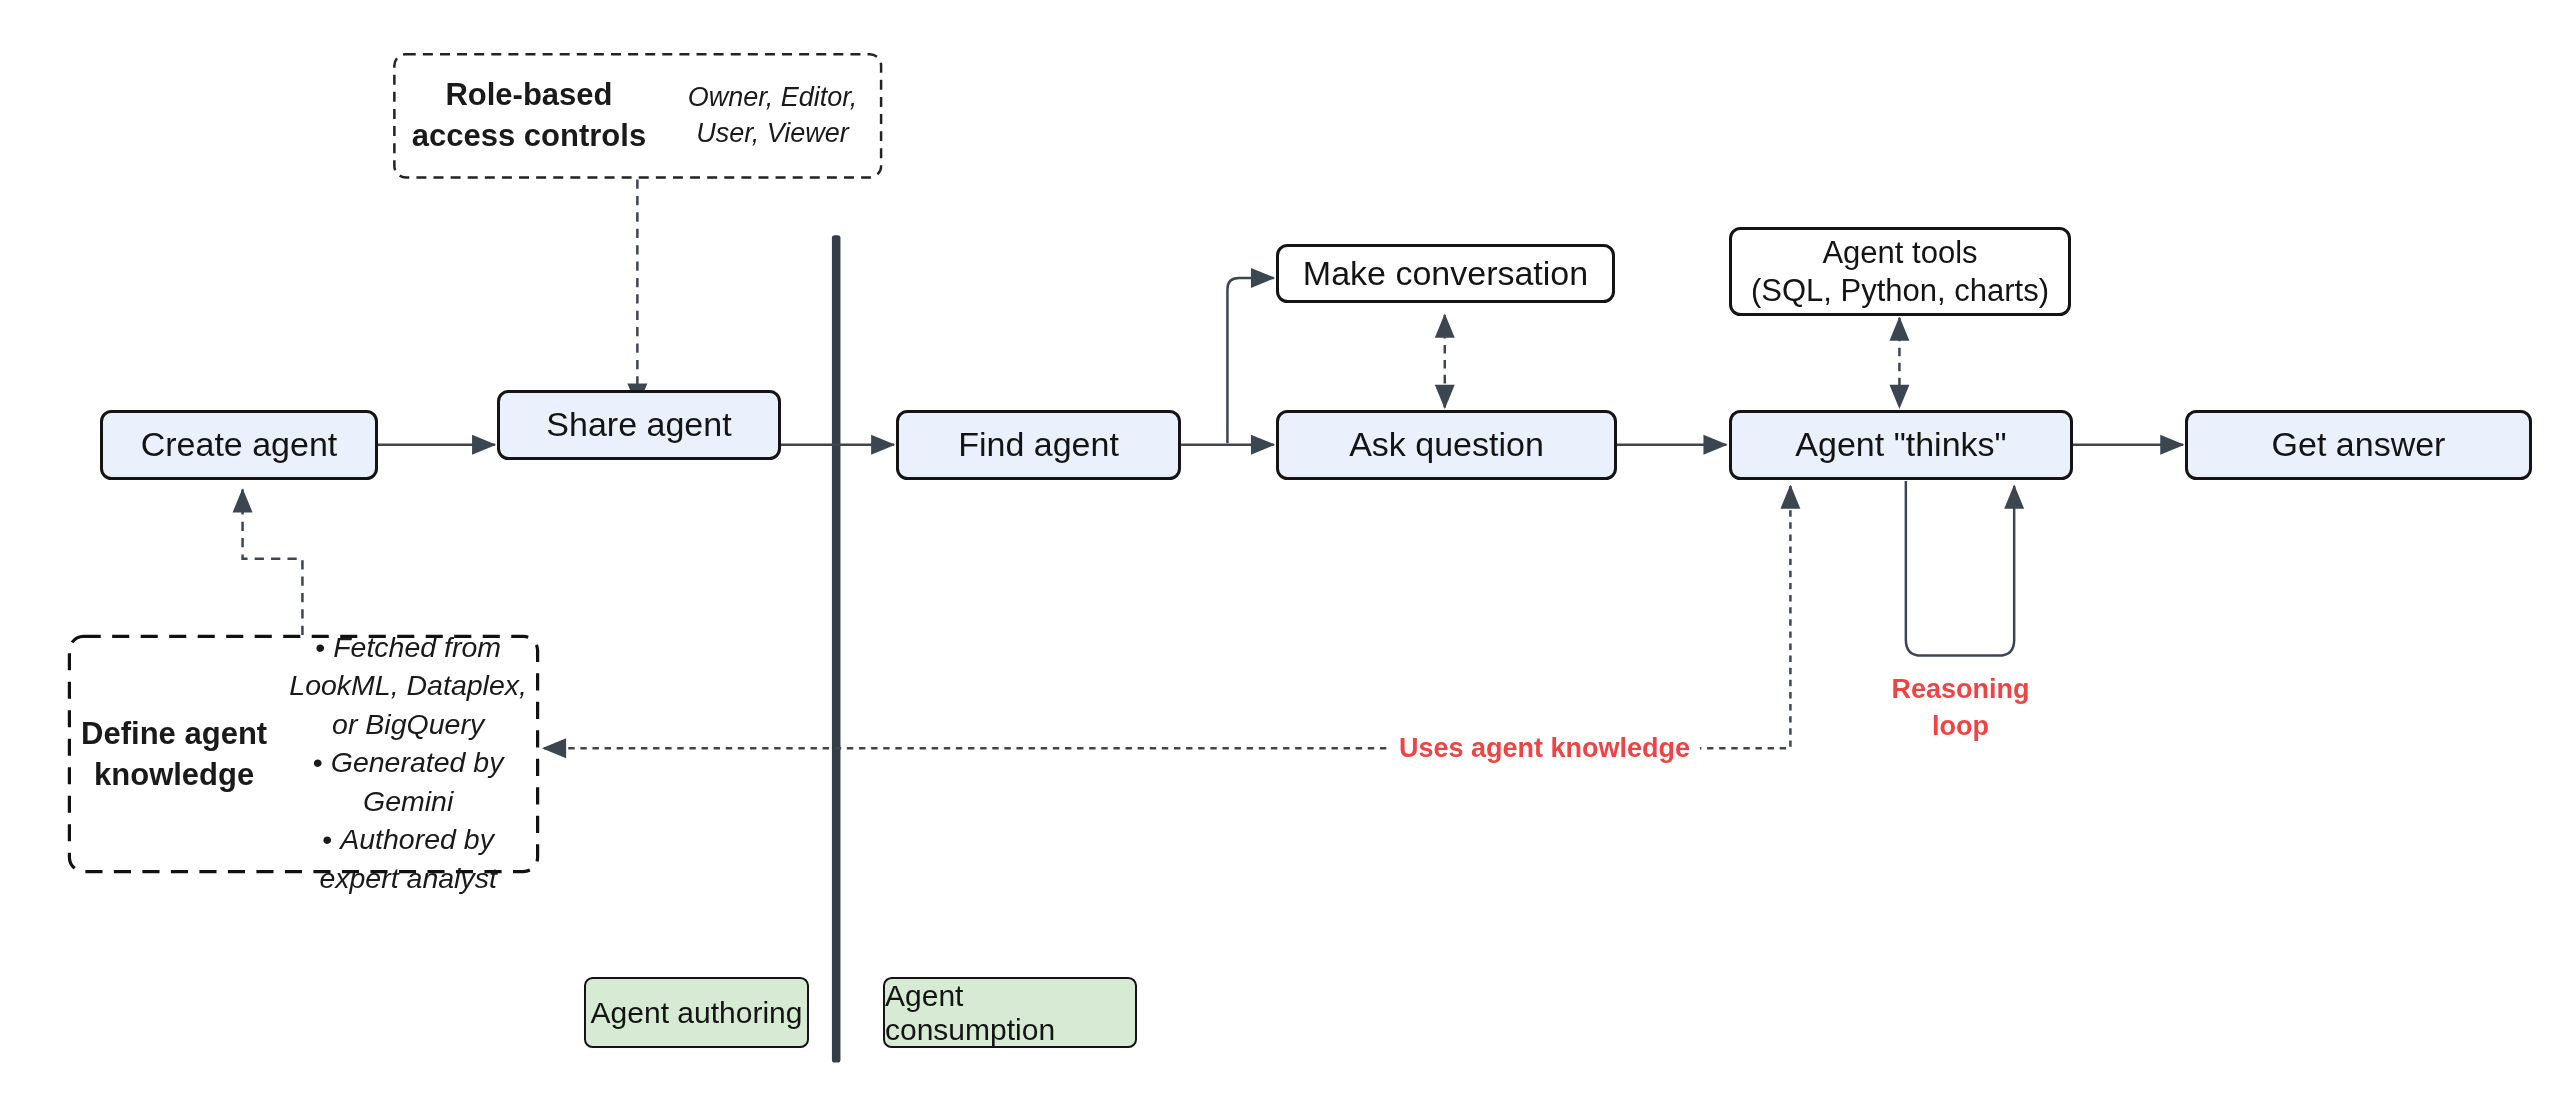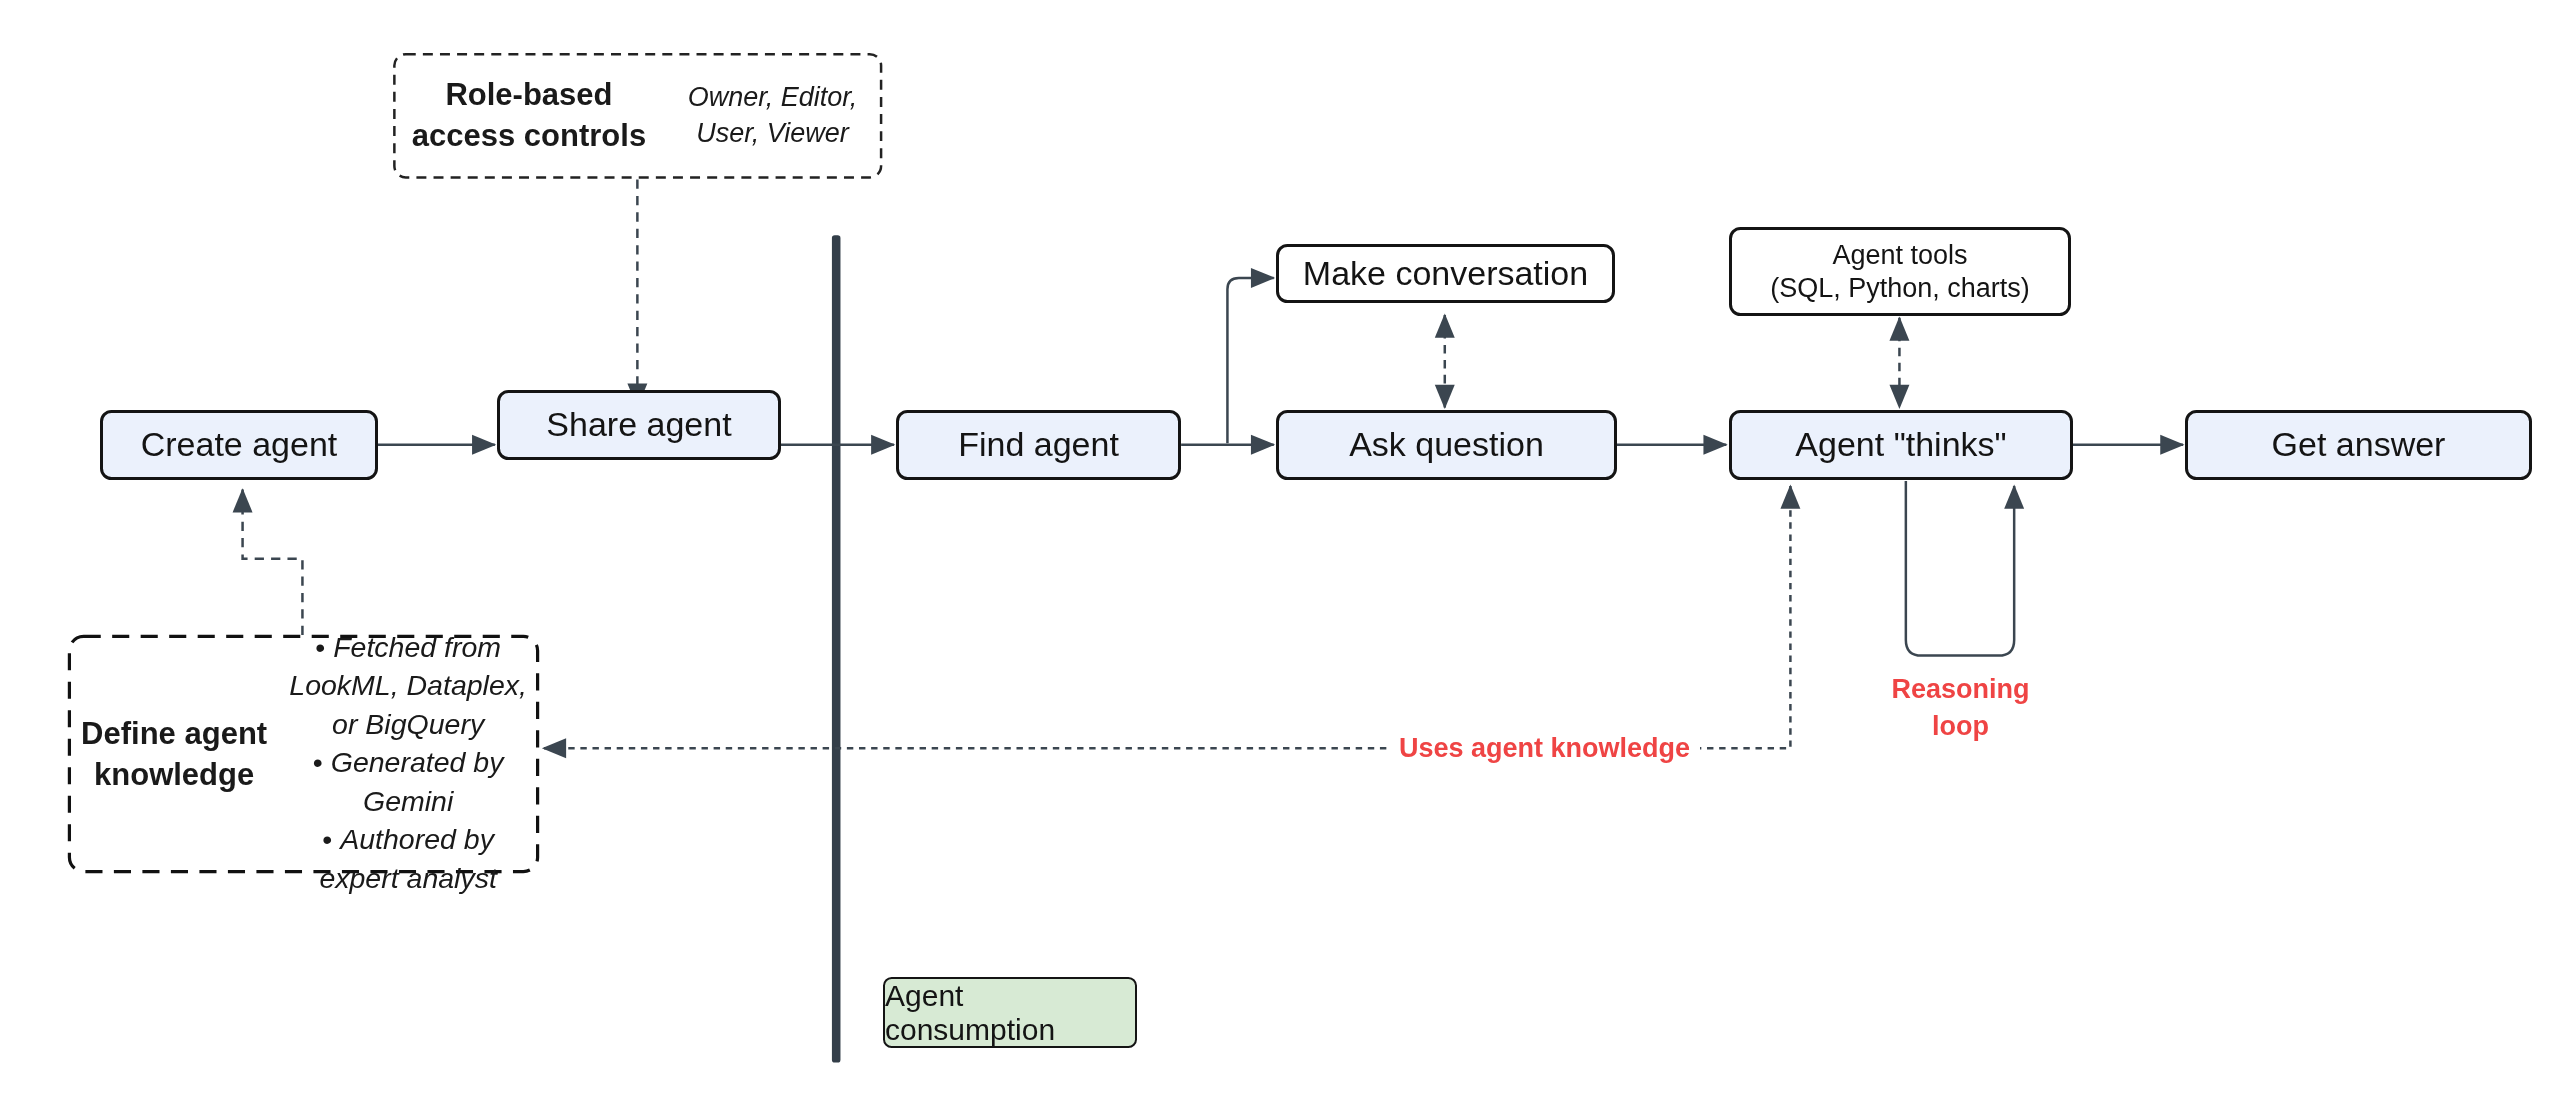--- a/index.html
+++ b/index.html
@@ -16,7 +16,7 @@
     font-size:34px;line-height:1.15;color:#141414;
   }
   .node.white{background:#ffffff;}
-  .node .l2{font-size:27px;line-height:1.22;}
+  .node .l2{font-size:31px;line-height:1.22;}
   .zone{
     position:absolute;z-index:2;box-sizing:border-box;
     background:#d7ead4;border:2.9px solid #141414;border-radius:8.6px;

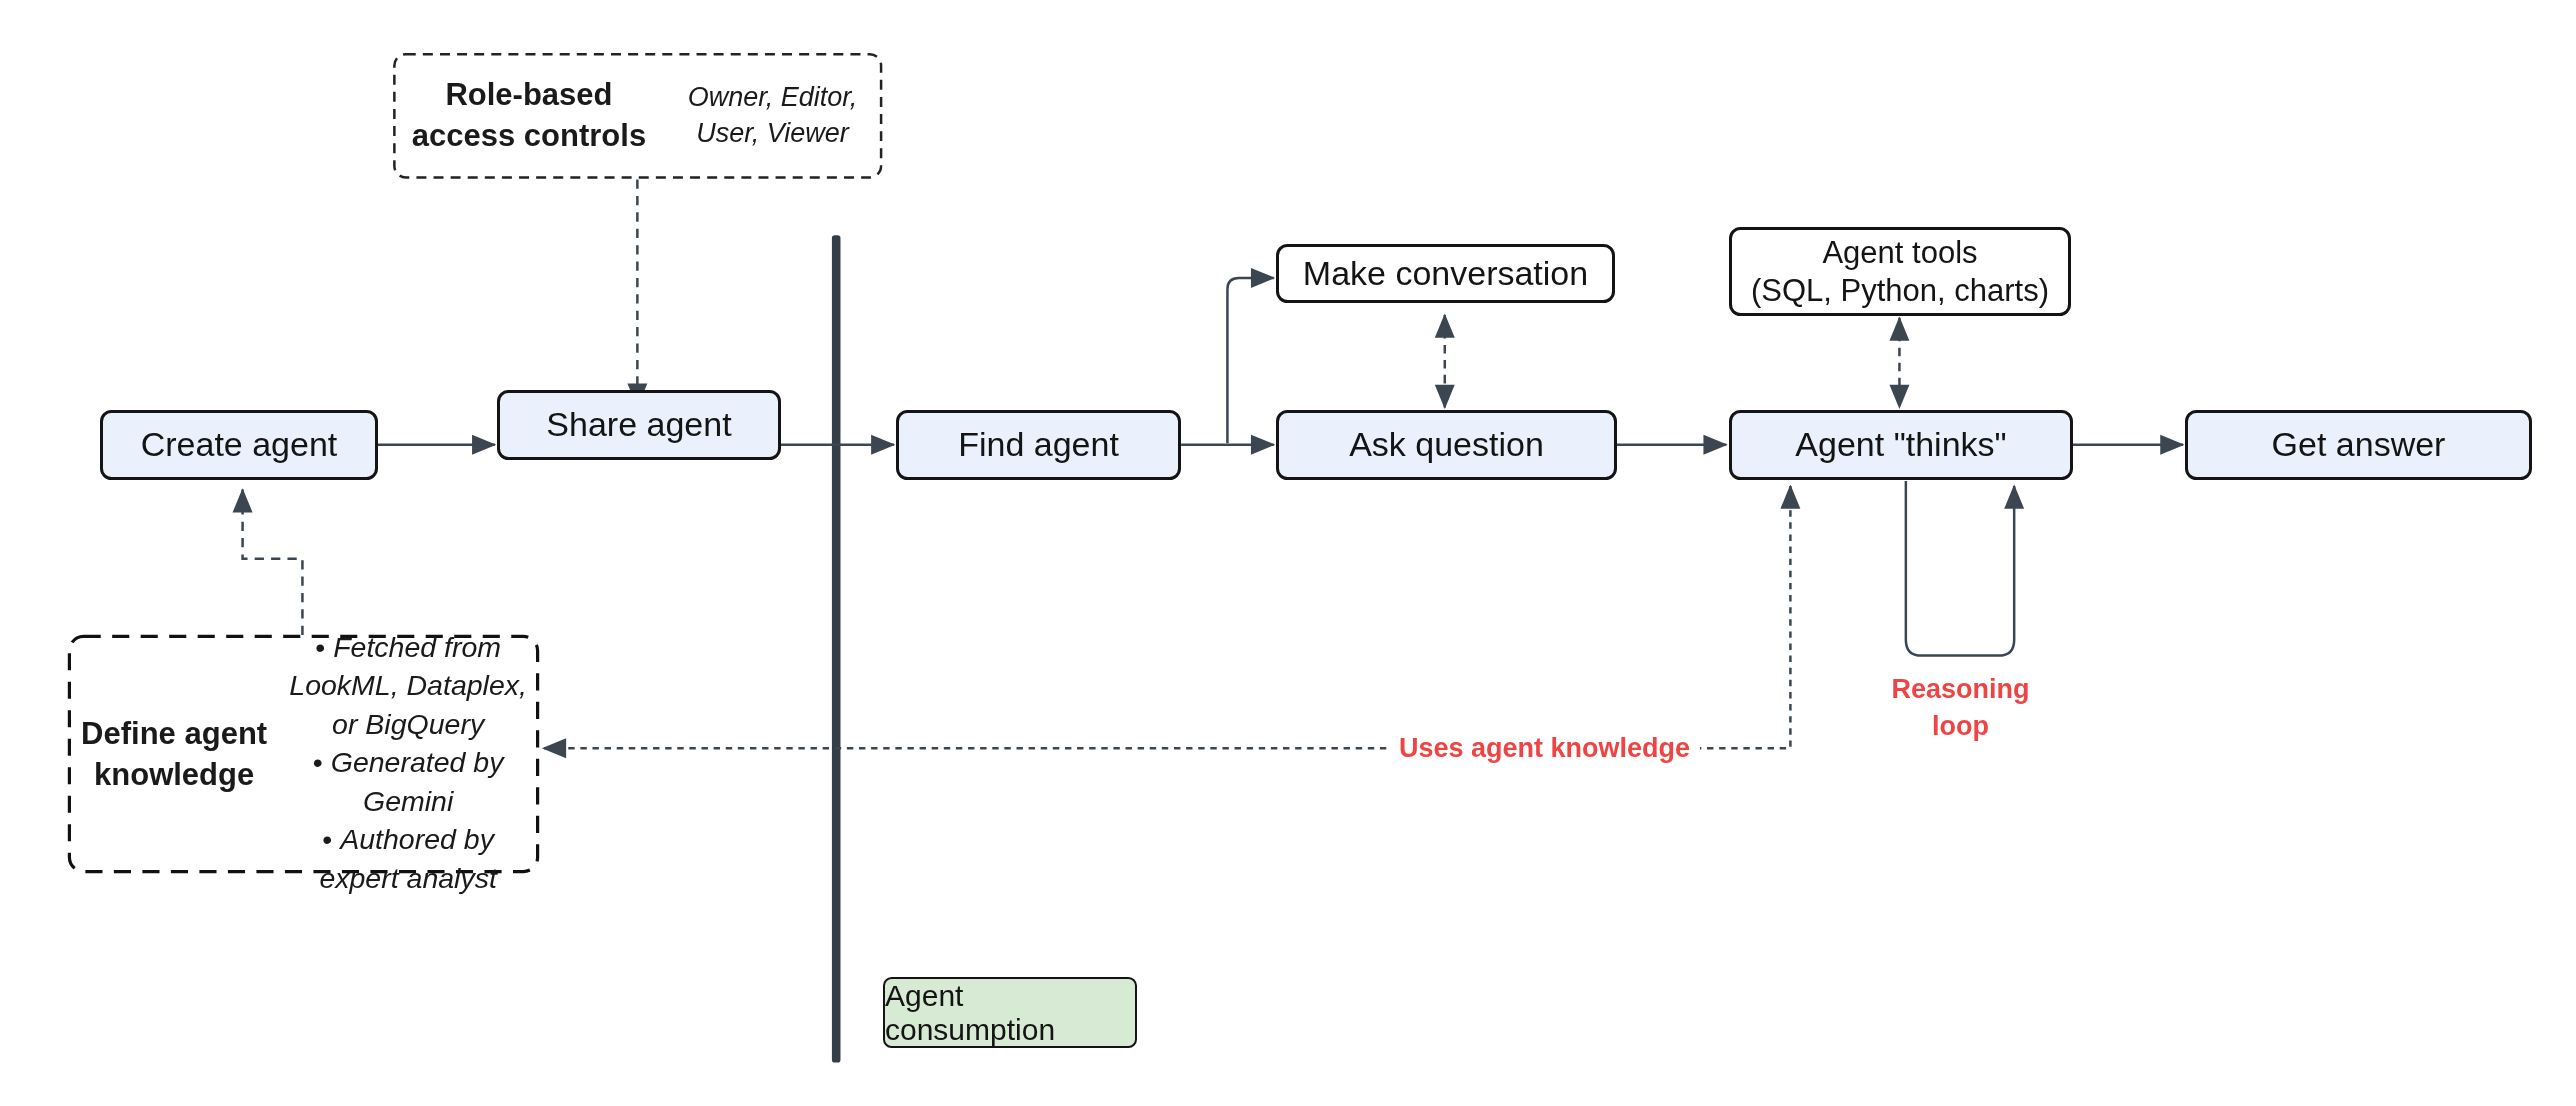--- a/index.html
+++ b/index.html
@@ -102,6 +102,7 @@
   <div class="edge-label stacked" style="left:1875px;top:671px;width:171px;">Reasoning loop</div>
   <div class="edge-label inline" style="left:1389px;top:729px;">Uses agent knowledge</div>
 
+  <div class="zone" style="left:584px;top:977px;width:225px;height:71px;">Agent authoring</div>
   <div class="zone" style="left:883px;top:977px;width:254px;height:71px;">Agent consumption</div>
 
 </div>

